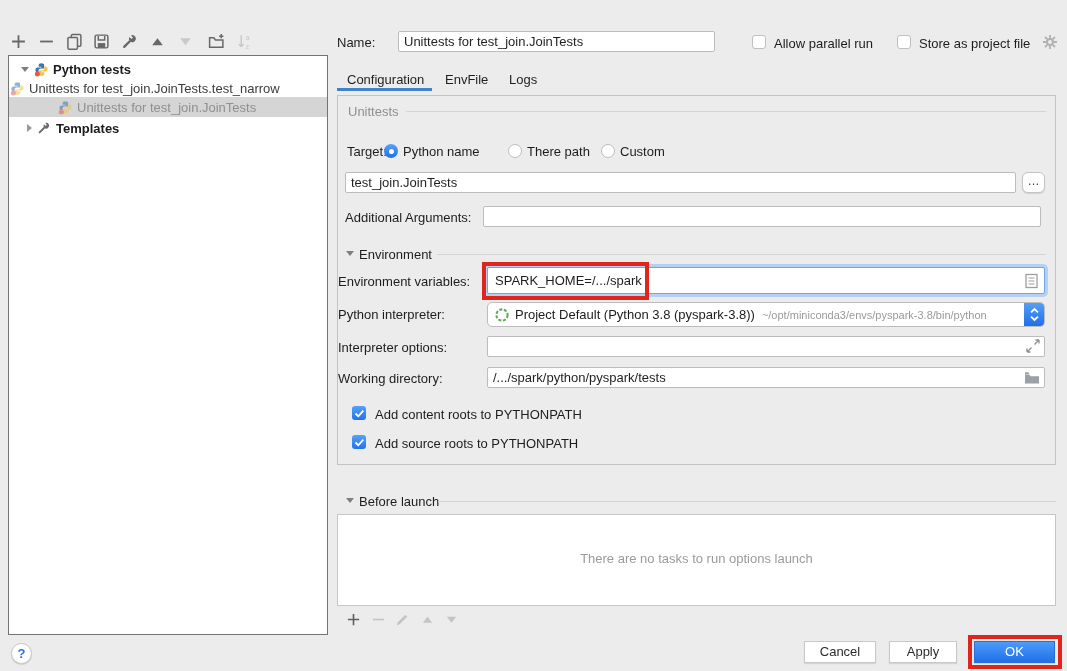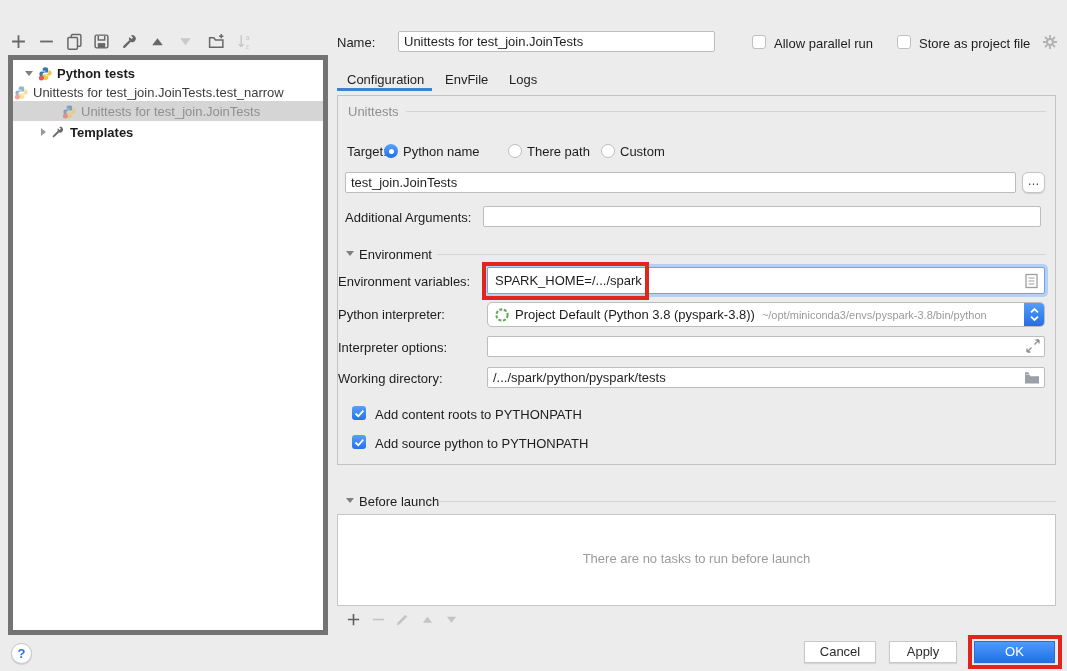--- a/index.html
+++ b/index.html
@@ -21,7 +21,7 @@
 
   
   #tree { position:absolute; left:8px; top:55px; width:320px; height:580px;
-    background:#fff; border:5px solid #737373; overflow:hidden;text-align:right; }
+    background:#fff; border:1px solid #737373; overflow:hidden;text-align:right; }
   .trow { position:absolute; left:0; width:100%; height:20px; display:flex;
     align-items:center; gap:4px; font-size:13px; color:#1c1c1c; white-space:nowrap; overflow:hidden; }
   .trow.bold { font-weight:bold; }

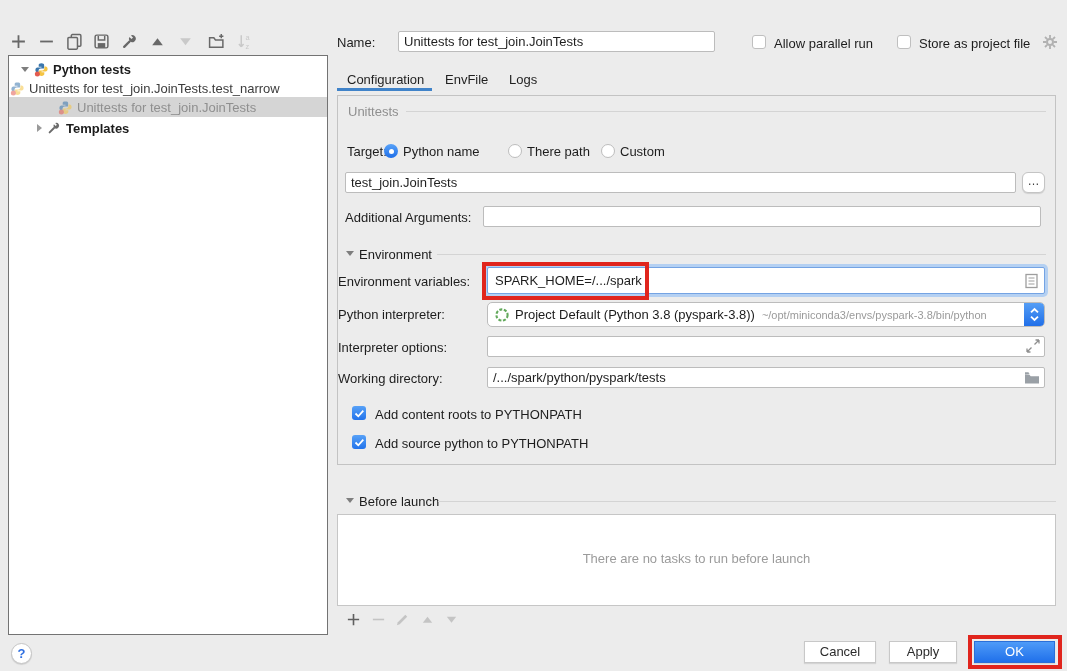--- a/index.html
+++ b/index.html
@@ -28,7 +28,7 @@
   .t1 { top:3px;  padding-left:12px; }
   .t2 { top:22px; color:#3c3c3c; }
   .t3 { top:41px; padding-left:48px; background:#d5d5d5; color:#8f8f8f; }
-  .t4 { top:62px; padding-left:28px; }
+  .t4 { top:62px; padding-left:18px; }
   .tri-down { width:0; height:0; border-left:4.5px solid transparent;
     border-right:4.5px solid transparent; border-top:5.5px solid #7e7e7e; display:inline-block; }
   .tri-right { width:0; height:0; border-top:4.5px solid transparent;

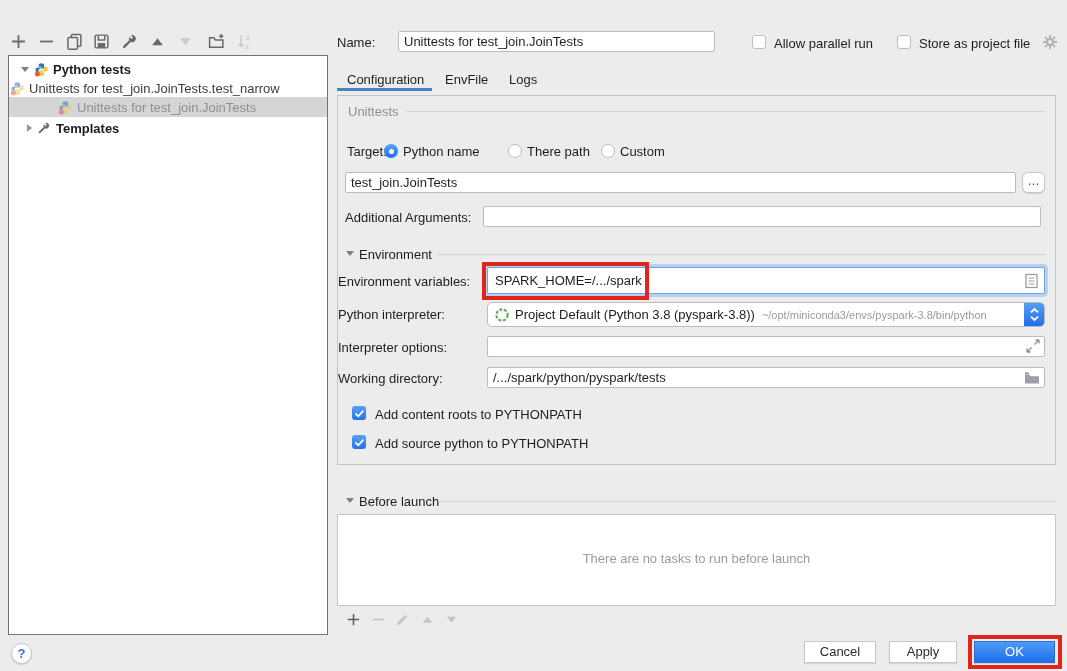--- a/index.html
+++ b/index.html
@@ -327,7 +327,7 @@
         <path d="M1.5 4.5l2.8 2.8 5-5.6" stroke="#fff" stroke-width="1.8" fill="none"></path>
       </svg>
   </span>
-  <div class="flabel" id="cbSourceLabel">Add source python to PYTHONPATH</div>
+  <div class="flabel" id="cbSourceLabel">Add source roots to PYTHONPATH</div>
 
   <span class="tri-down" id="blArrow"></span>
   <div class="flabel" id="blTitle">Before launch</div>

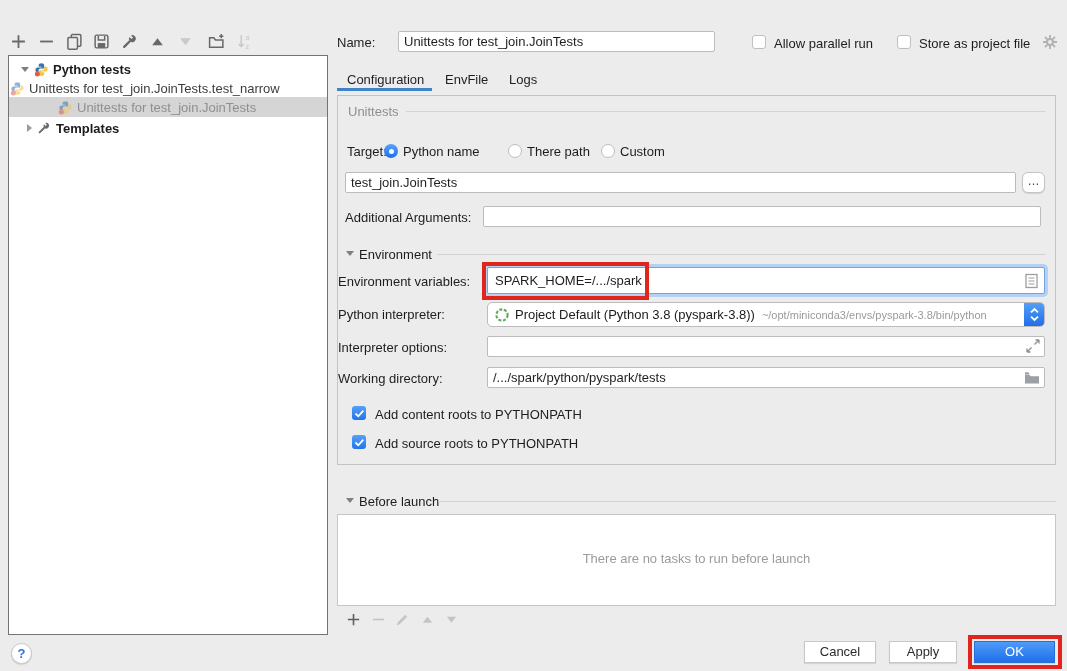--- a/index.html
+++ b/index.html
@@ -333,7 +333,7 @@
   <div class="flabel" id="blTitle">Before launch</div>
   <div class="hline" id="blLine"></div>
   <div id="blBox">
-    <div id="blEmpty">There are no tasks to run before launch</div>
+    <div id="blEmpty">There are no tasks to run options launch</div>
   </div>
   <svg class="blicon" style="left:346px" viewBox="0 0 16 16">
       <path d="M8 2v12M2 8h12" stroke="#5f5f5f" stroke-width="1.7"></path>

